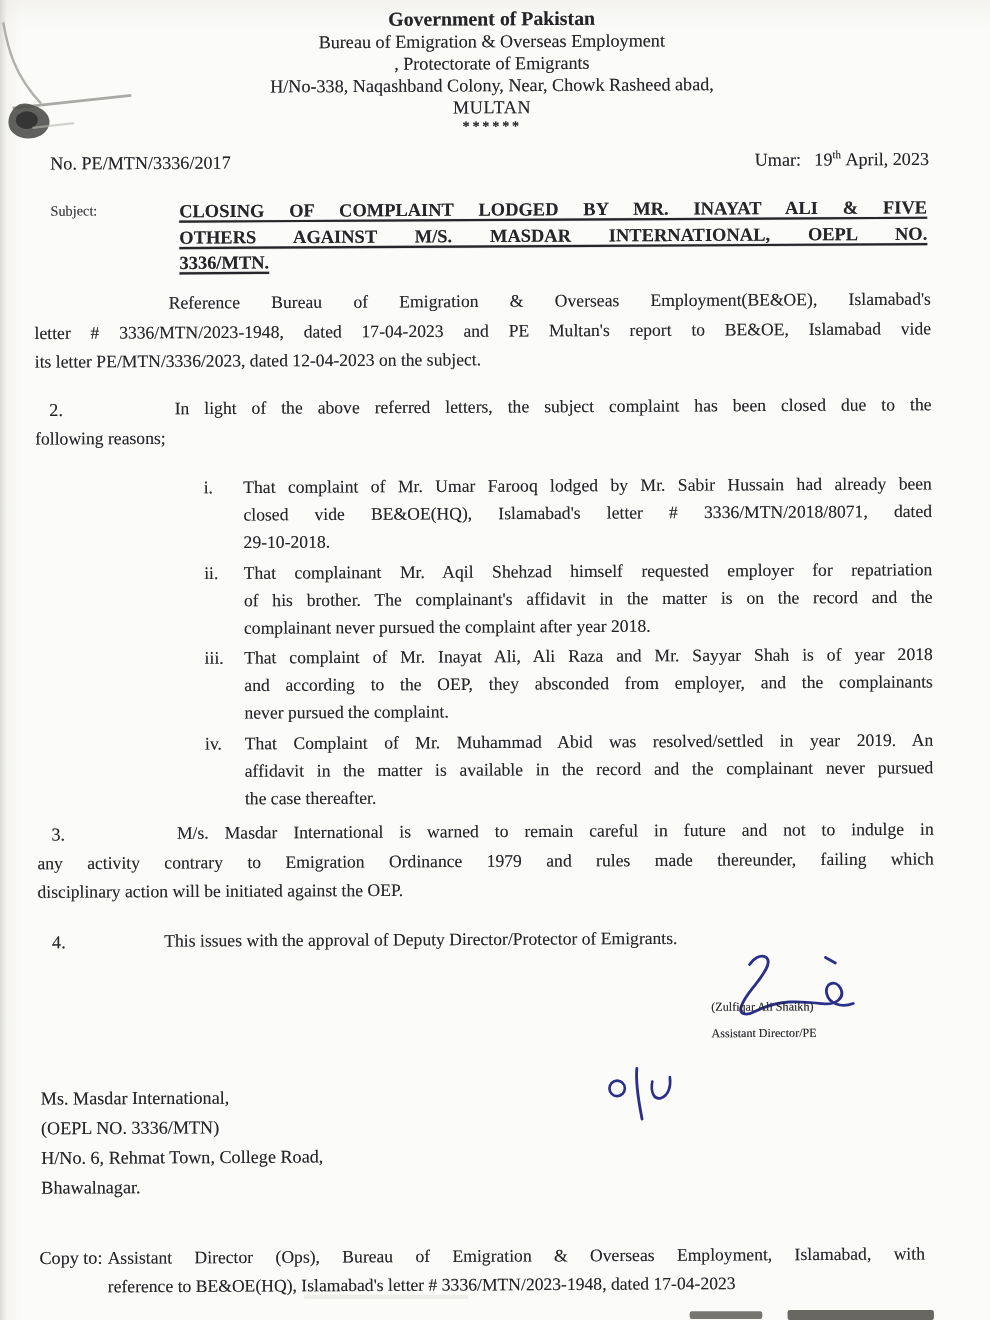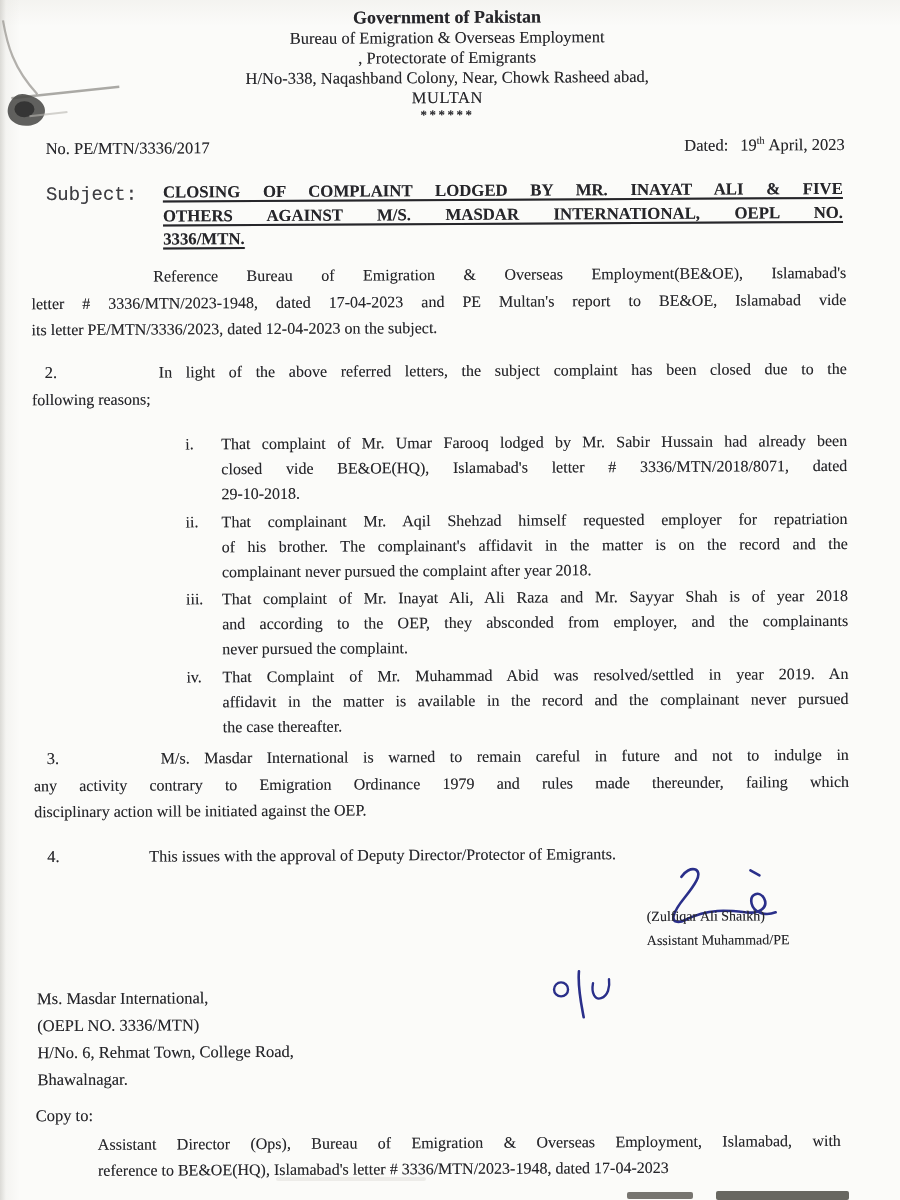--- a/index.html
+++ b/index.html
@@ -95,7 +95,7 @@
     <div class="meta-row">
       <span>No. PE/MTN/3336/2017</span>
       <span>
-        <span class="dated-label">Dated:</span><span>19</span><sup class="ord">th</sup><span class="date-rest">April, 2023</span>
+        <span class="dated-label">Umar:</span><span>19</span><sup class="ord">th</sup><span class="date-rest">April, 2023</span>
       </span>
     </div>
 

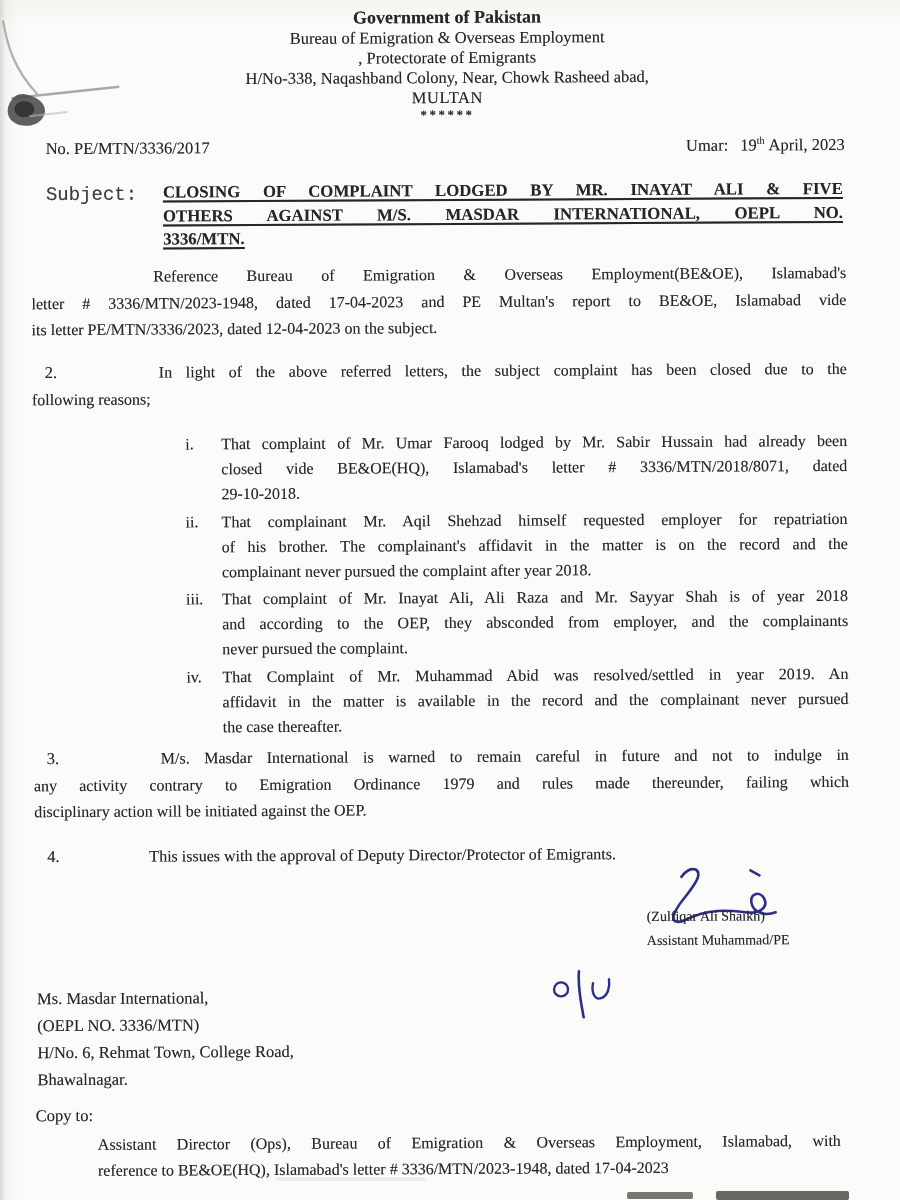--- a/index.html
+++ b/index.html
@@ -35,7 +35,7 @@
   sup.ord { font-size: 10px; vertical-align: super; line-height: 0; }
   
   .subject-row { position: absolute; top: 179px; left: 48px; right: 52px; }
-  .subject-label { position: absolute; left: 0; top: 3px; font-size: 19px; color: #3d3d42; font-family: Liberation Mono, monospace; }
+  .subject-label { position: absolute; left: 0; top: 3px; font-size: 13px; color: #3d3d42; }
   .subject-text { margin-left: 117px; width: 680px; }
   .sline { font-weight: bold; font-size: 16.8px; line-height: 23.5px;
            text-decoration: underline; text-underline-offset: 3px; text-decoration-thickness: 1.6px; }

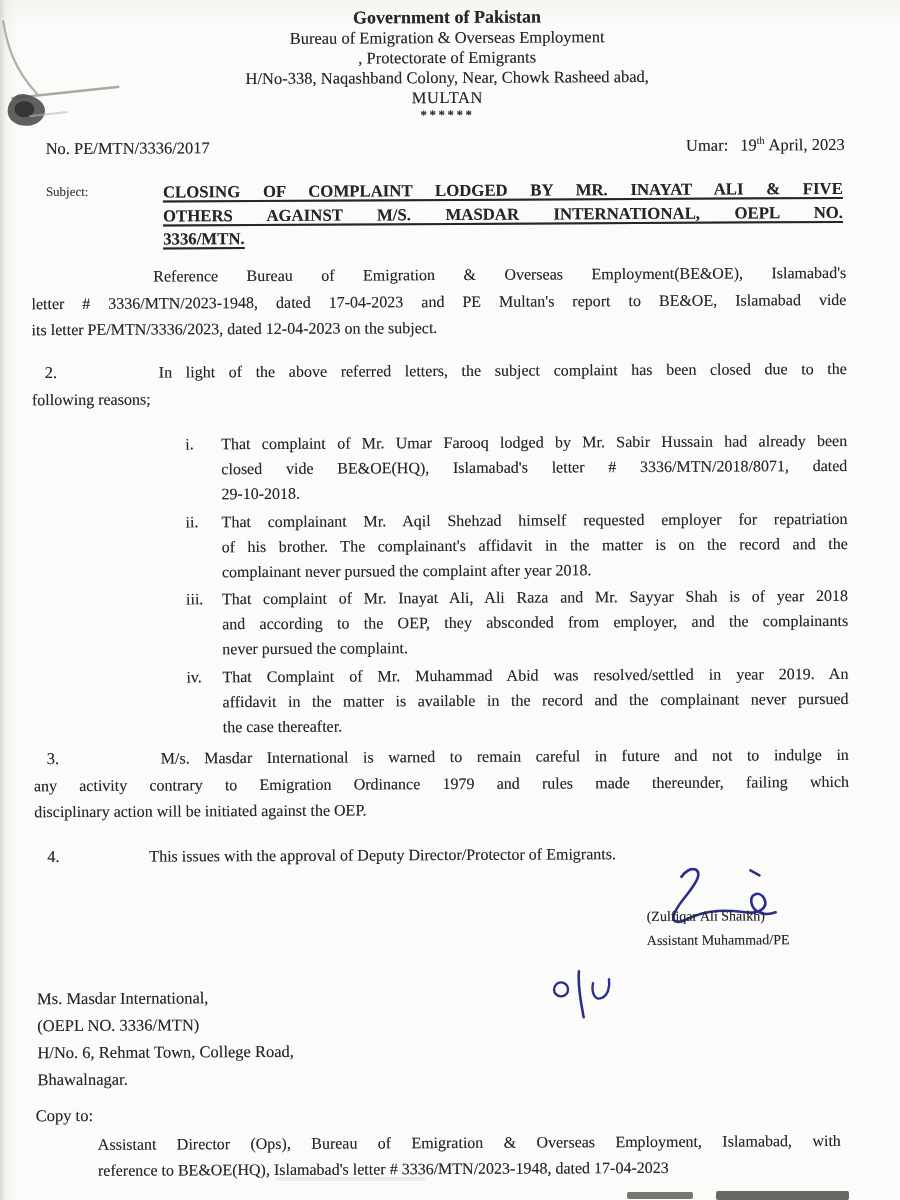--- a/index.html
+++ b/index.html
@@ -55,7 +55,7 @@
   .rmark { position: absolute; left: -36px; top: 0; font-size: 16px; }
   
   .sig-script { position: absolute; left: 650px; top: 864px; }
-  .sig-block { position: absolute; left: 645px; top: 906px; font-size: 14px; line-height: 23.5px; }
+  .sig-block { position: absolute; left: 645px; top: 906px; font-size: 11px; line-height: 23.5px; }
   .counter-mark { position: absolute; left: 546px; top: 962px; }
   
   .addressee { position: absolute; top: 983px; left: 35px; font-size: 16.5px; line-height: 27px; }

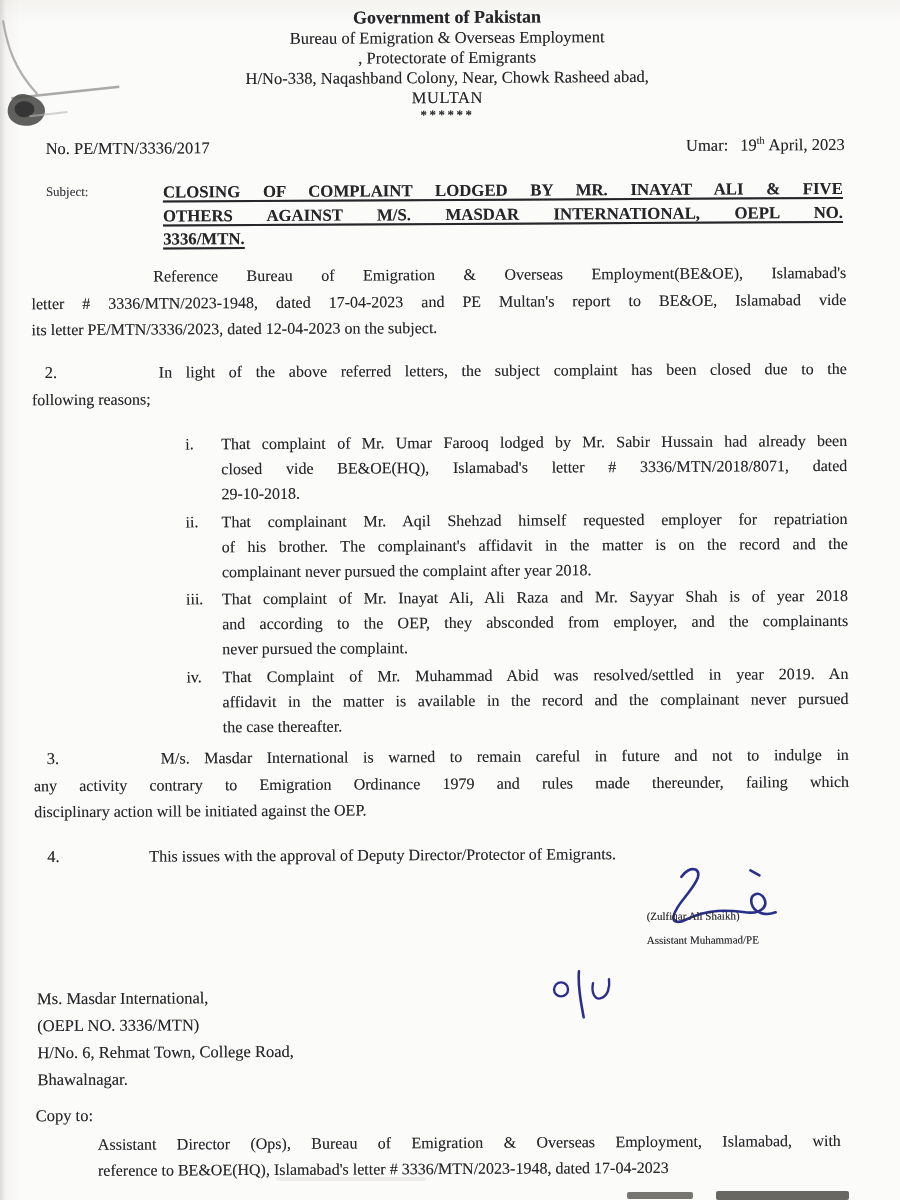--- a/index.html
+++ b/index.html
@@ -166,7 +166,7 @@
 
     <div class="sig-block">
       <div>(Zulfiqar Ali Shaikh)</div>
-      <div>Assistant Muhammad/PE</div>
+      <div>Assistant Director/PE</div>
     </div>
 
     <svg class="counter-mark" width="66" height="60" viewBox="0 0 66 60">

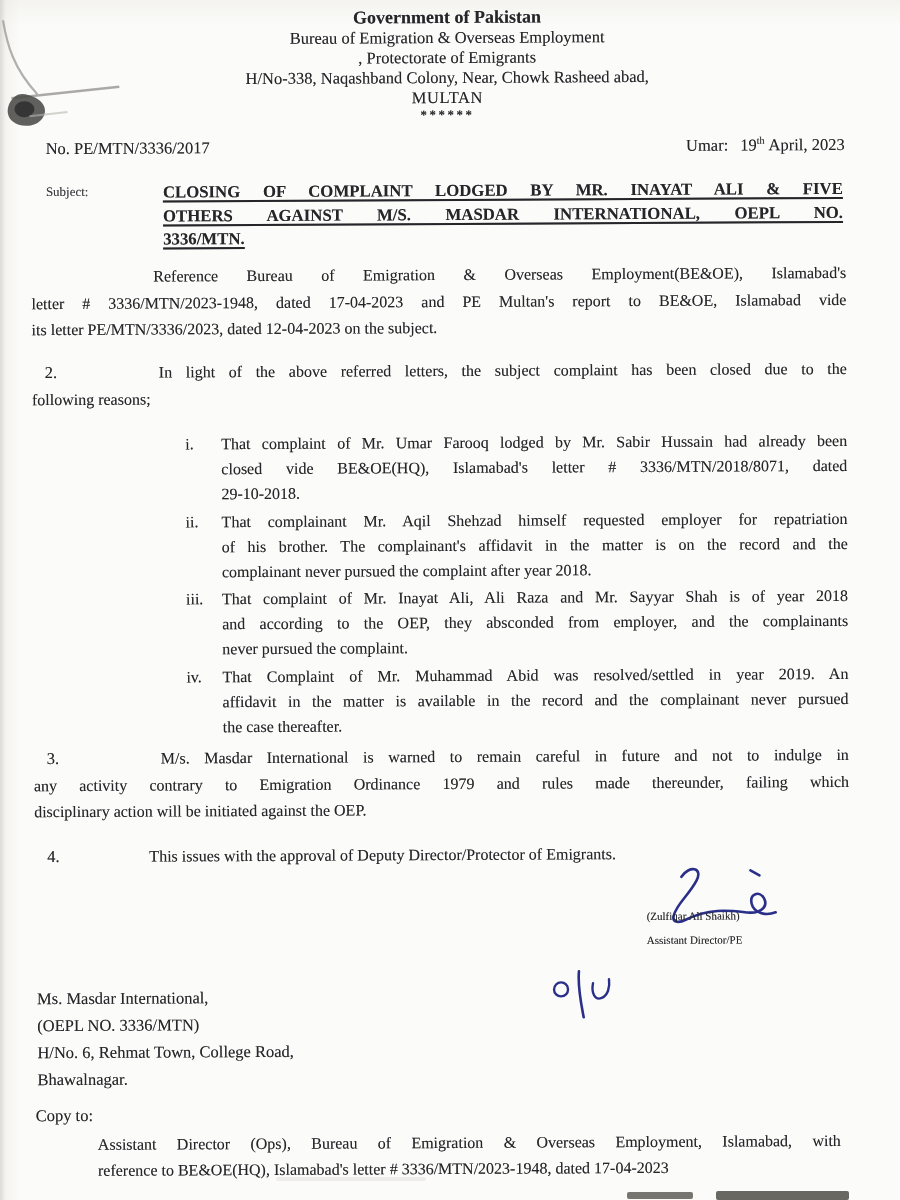--- a/index.html
+++ b/index.html
@@ -60,7 +60,7 @@
   
   .addressee { position: absolute; top: 983px; left: 35px; font-size: 16.5px; line-height: 27px; }
   
-  .copy-label { position: absolute; top: 1104px; left: 33px; font-size: 16.5px; }
+  .copy-label { position: absolute; top: 1132px; left: 33px; font-size: 16.5px; }
   .copy-text { position: absolute; top: 1130px; left: 95px; width: 743px; line-height: 26px; }
   
   .corner-artifact { position: absolute; left: 0; top: 14px; }

